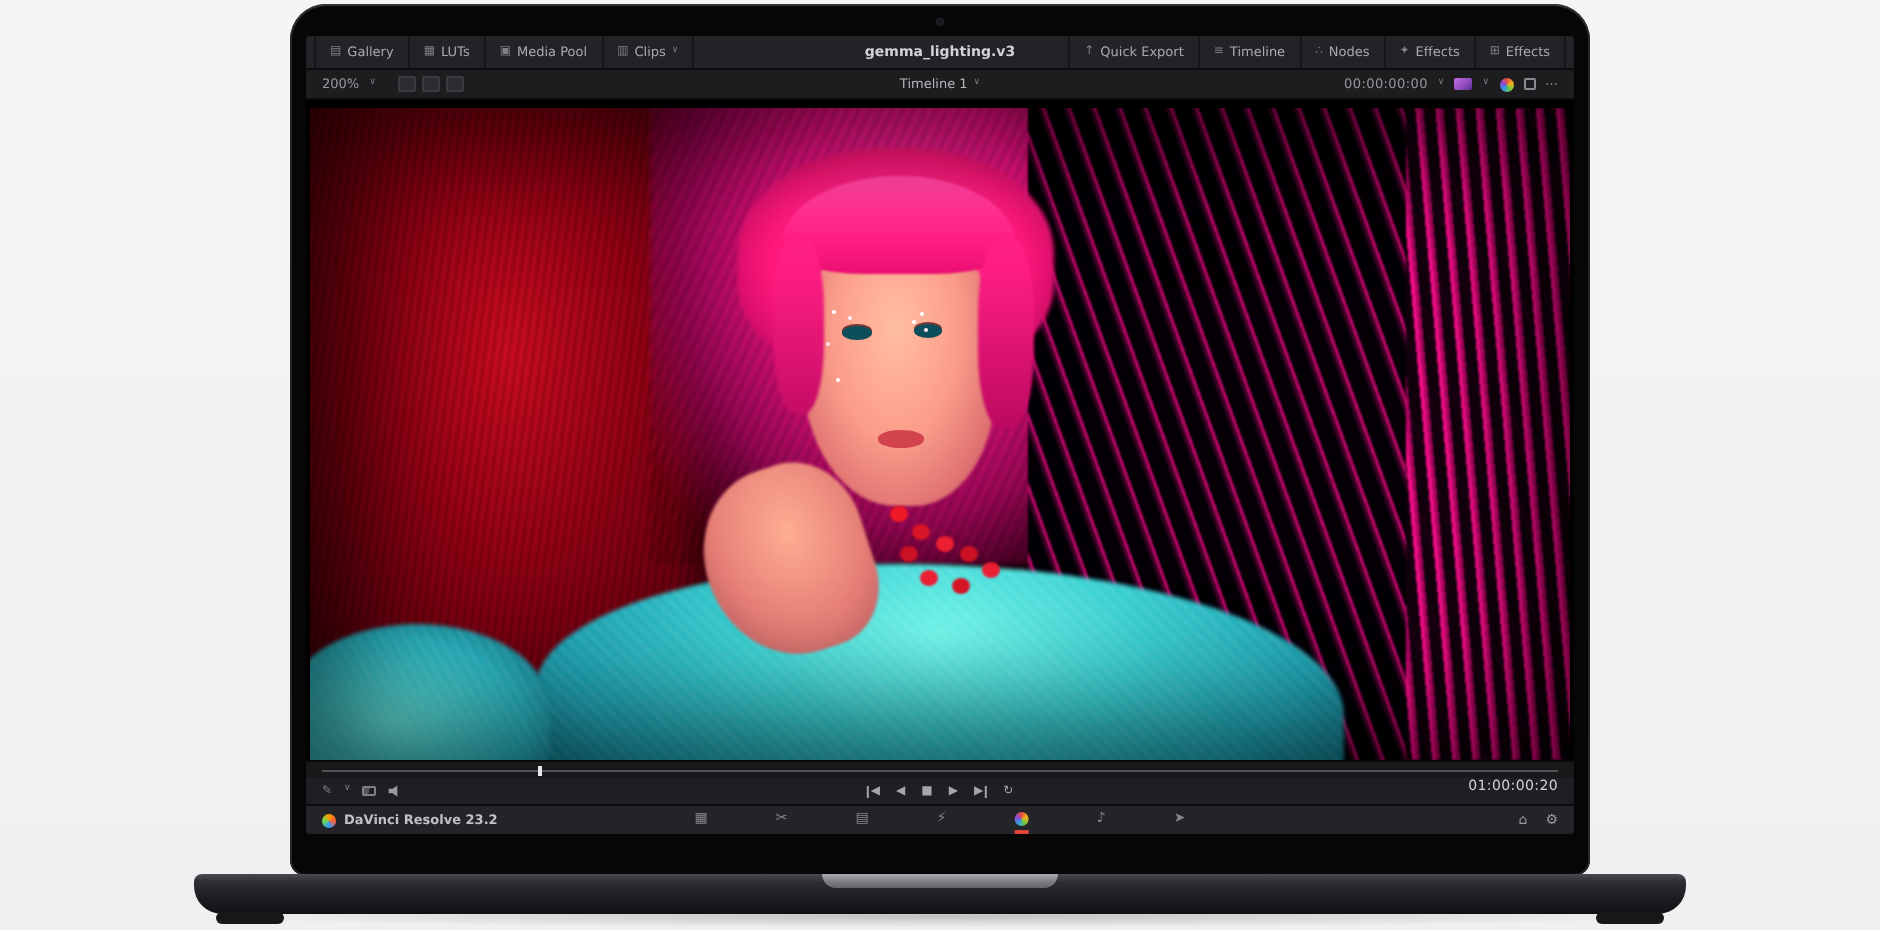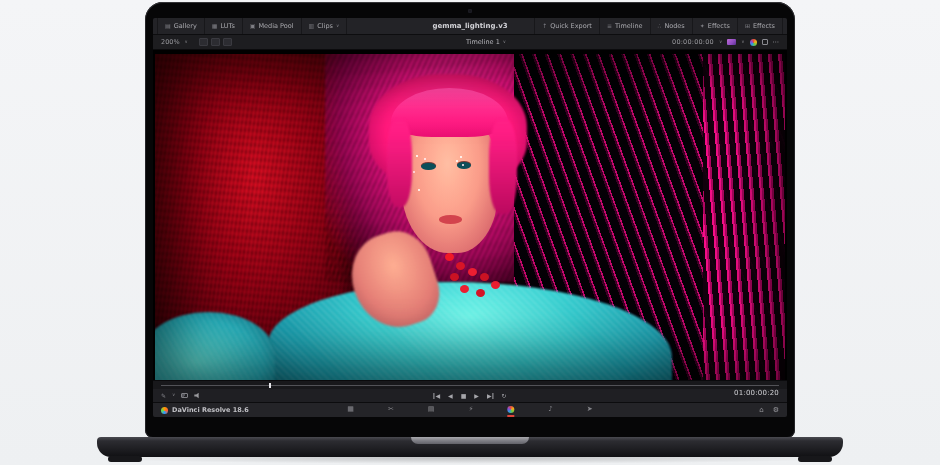--- a/index.html
+++ b/index.html
@@ -48,7 +48,7 @@
   .mini-btn { width:9px; height:8px; background:#2c2c31; border:1px solid #3a3a40; border-radius:1px; }
   .mini-group { display:flex; gap:3px; margin-left:6px; }
   .tl-selector { position:absolute; left:50%; top:0; height:100%; transform:translateX(-50%);
-          display:flex; align-items:center; gap:3px; font-size:6.5px; color:#b5b5ba;margin-left:16px; }
+          display:flex; align-items:center; gap:3px; font-size:6.5px; color:#b5b5ba; }
   .thumb-icon { width:9px; height:6px; border-radius:1px;
           background:linear-gradient(135deg,#c06bd8 0%,#8d4bbf 60%,#5a2f8f 100%); }
   .wheel-icon { width:7px; height:7px; border-radius:50%;

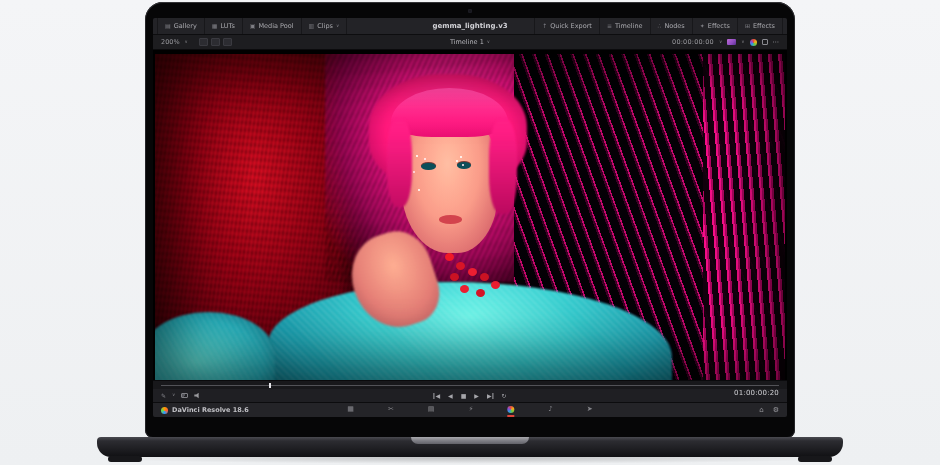--- a/index.html
+++ b/index.html
@@ -286,7 +286,7 @@
       <div class="pagebar">
         <div class="pb-left">
           <span class="logo"></span>
-          <span>DaVinci Resolve 18.6</span>
+          <span>DaVinci Resolve 23.2</span>
         </div>
         <div class="pb-center">
           <span class="page-icon">▦</span>

